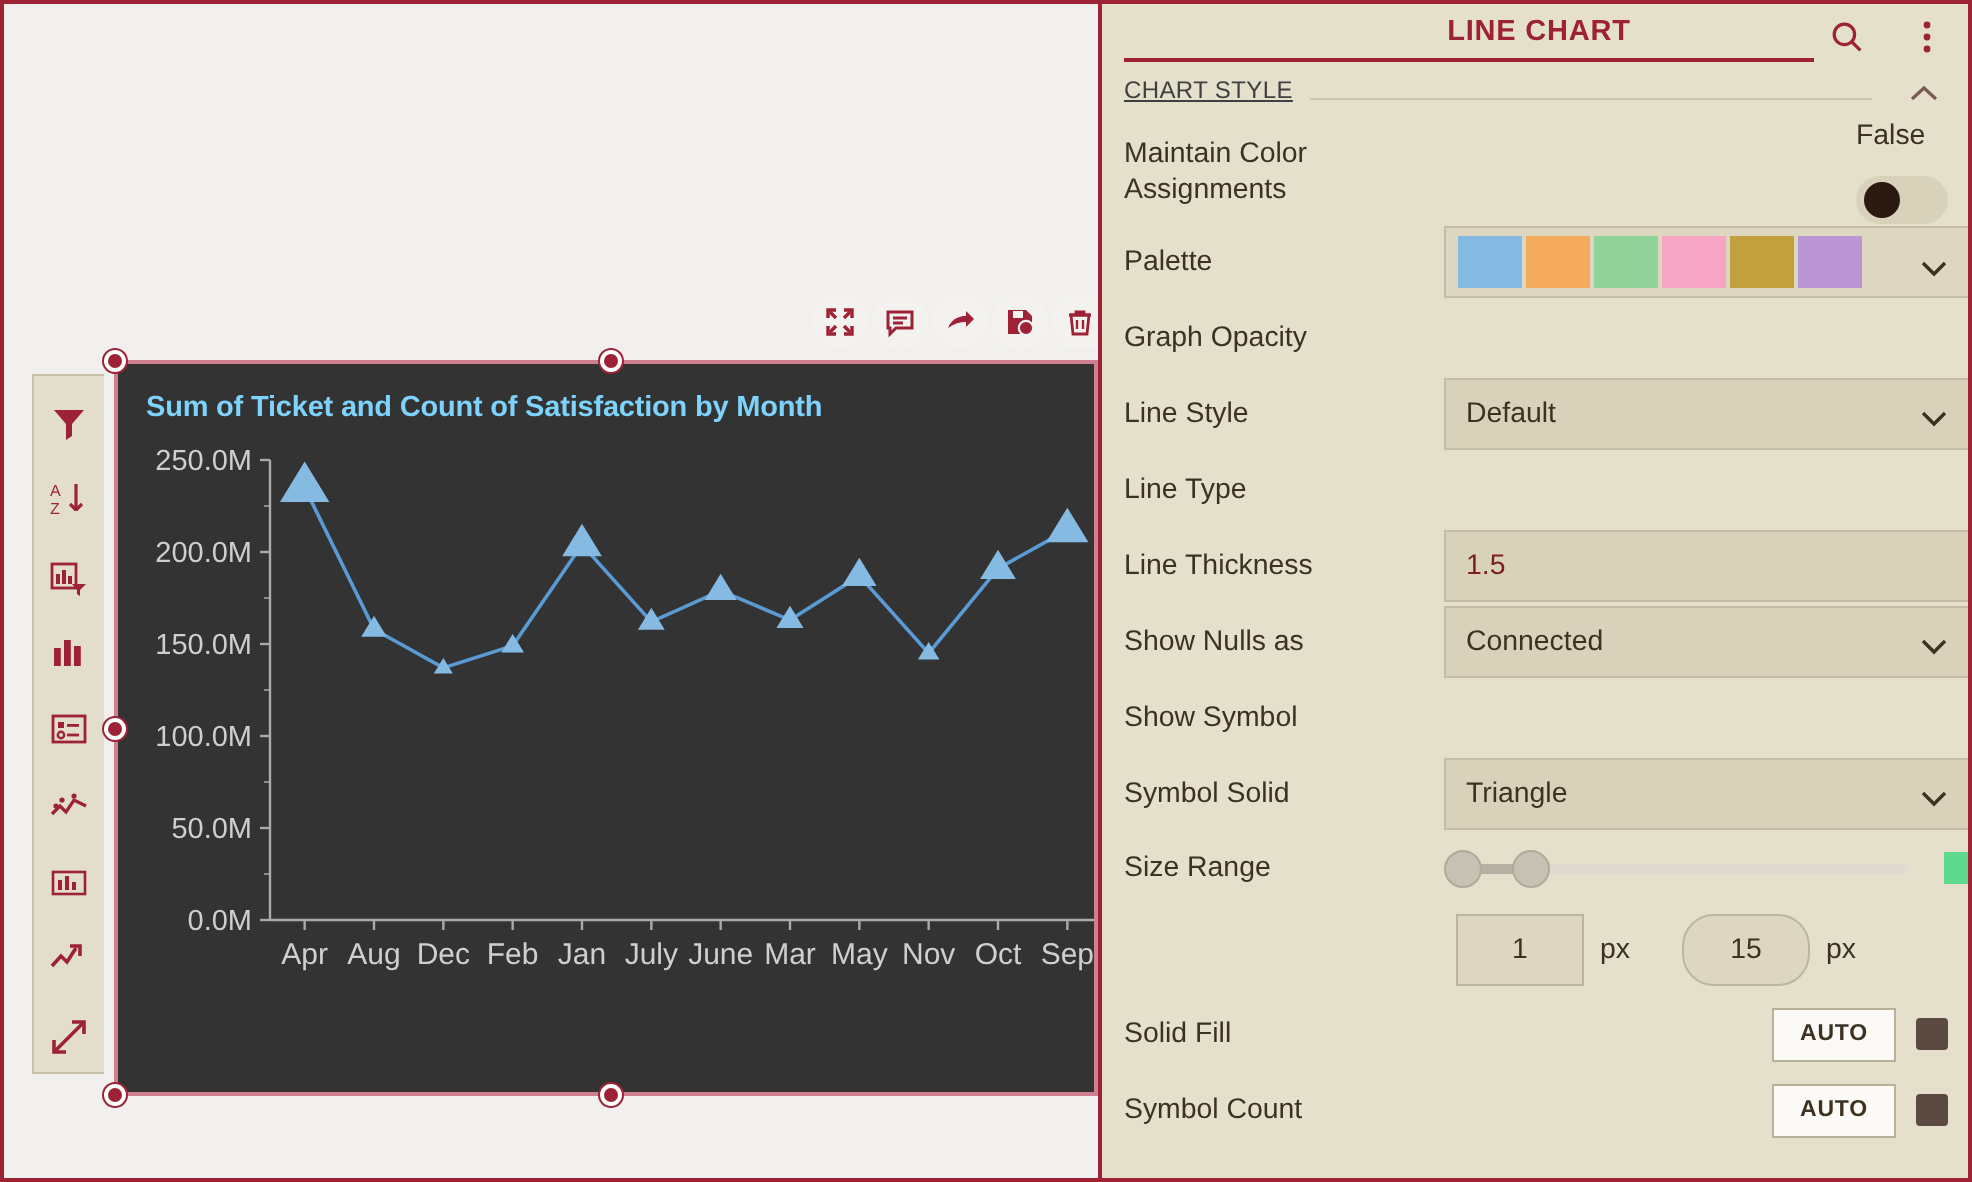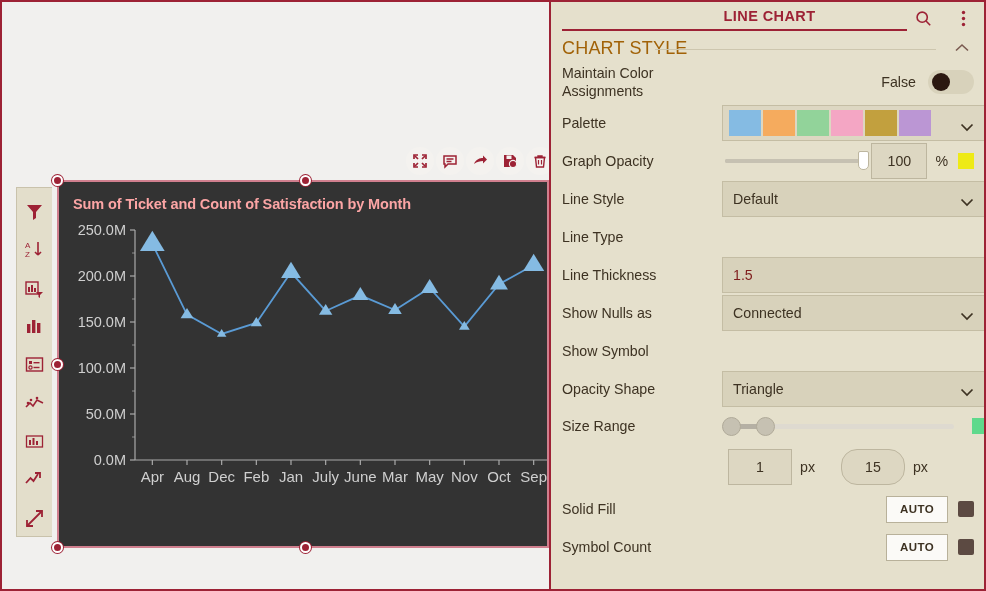--- a/index.html
+++ b/index.html
@@ -139,9 +139,10 @@
   }
   #sectionhdr .lbl {
     position: absolute; left: 11px; top: 0;
-    color: #a16207;
-    font-size: 18px;
+    color: #404040;
+    font-size: 12px;
     letter-spacing: 0.2px;
+    text-decoration: underline;
   }
   #sectionhdr .rule {
     position: absolute; left: 104px; right: 52px; top: 11px;

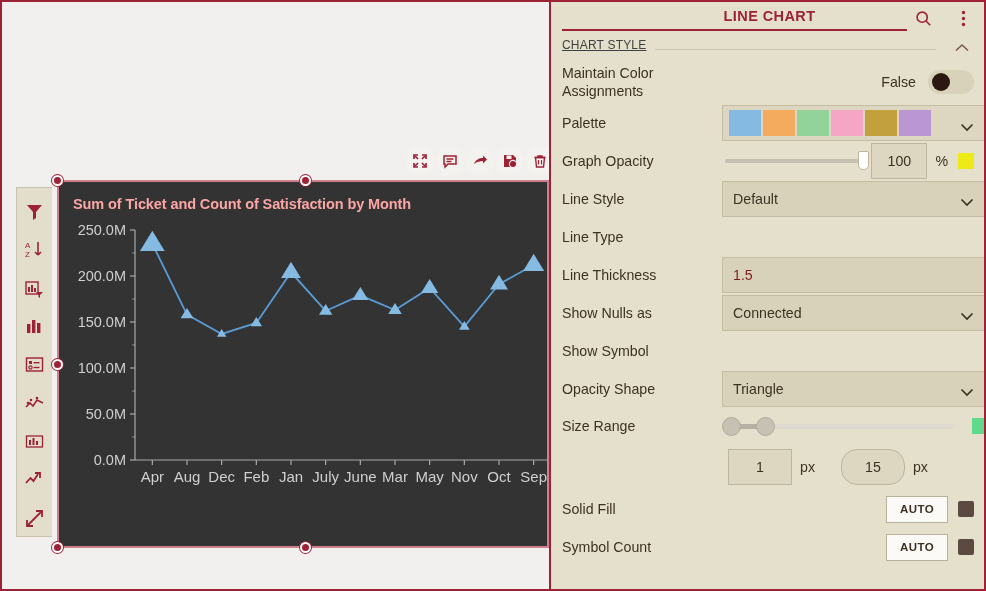--- a/index.html
+++ b/index.html
@@ -211,7 +211,7 @@
   }
   .swatch { width: 32px; height: 26px; margin-right: 2px; }
 
-  .toggle-wrap { display: flex; align-items: center; gap: 12px; }
+  .toggle-wrap { display: flex; align-items: flex-start; gap: 12px; flex-direction: column; }
   .toggle-val { color: #3d3222; font-size: 14.2px; }
   .toggle {
     width: 46px; height: 24px;

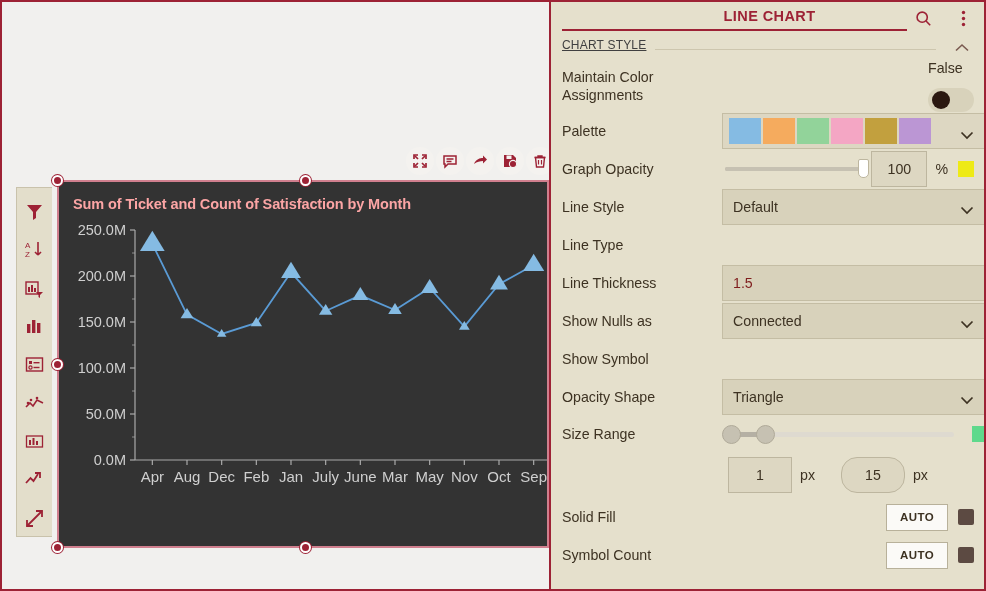--- a/index.html
+++ b/index.html
@@ -542,15 +542,6 @@
 
     <div class="row">
       <div class="rowlabel">Graph Opacity</div>
-      <div class="rowctl">
-        <div class="slider-track">
-          <div class="slider-fill" id="opacityfill" style="width: 138px;"></div>
-          <div class="slider-handle-v" id="opacityhandle" style="left: 133px;"></div>
-        </div>
-        <div class="numbox" style="margin-left:8px;">100</div>
-        <span class="unit">%</span>
-        <div class="colorchip" id="opacitychip" style="background: rgb(238, 234, 22);"></div>
-      </div>
     </div>
 
     <div class="row">

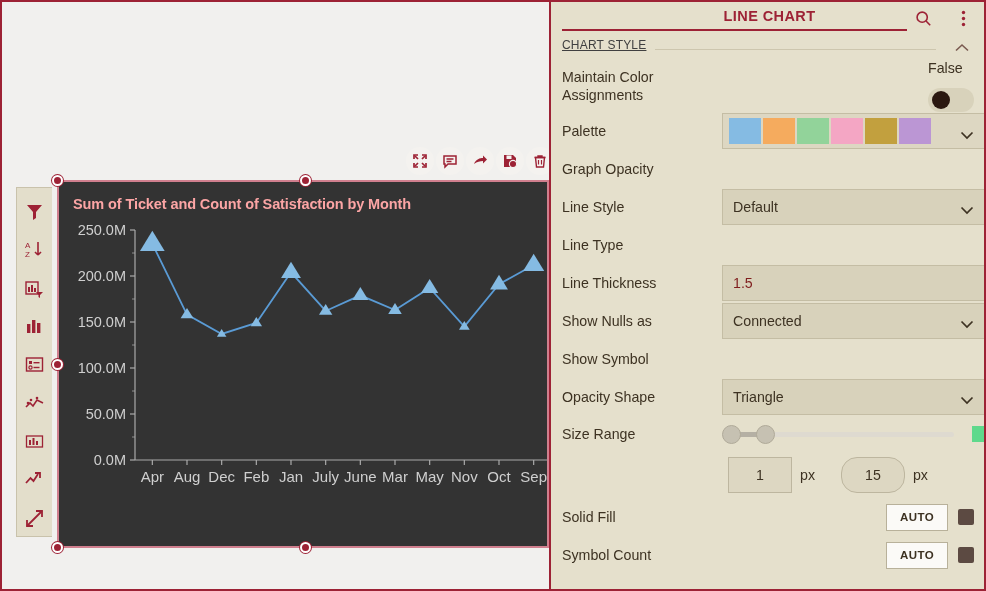--- a/index.html
+++ b/index.html
@@ -60,7 +60,7 @@
   #charttitle {
     position: absolute;
     left: 14px; top: 14px;
-    color: #fca5a5;
+    color: #7dd3fc;
     font-size: 14.5px;
     font-weight: bold;
     white-space: nowrap;

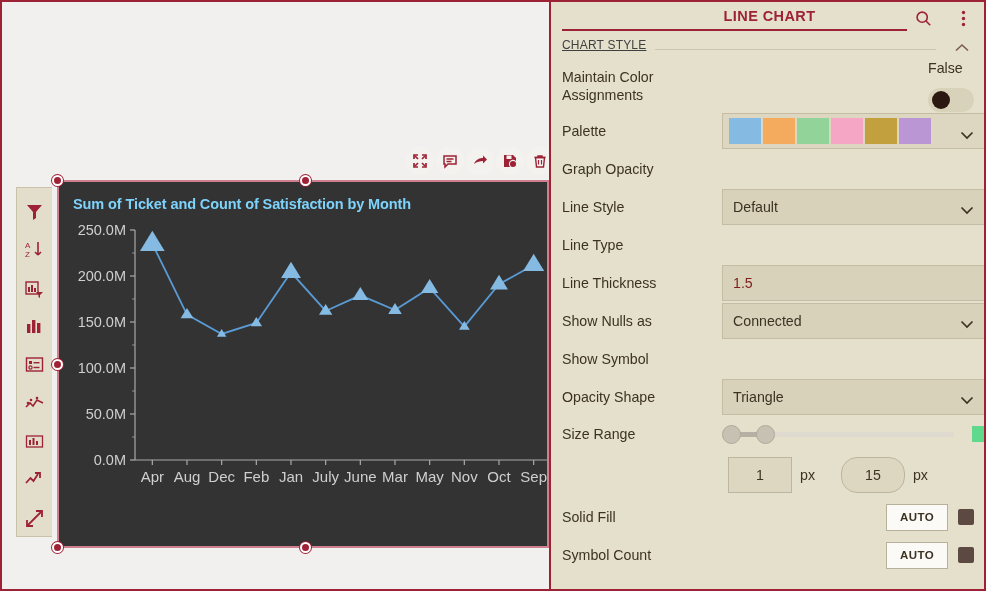--- a/index.html
+++ b/index.html
@@ -588,7 +588,7 @@
     </div>
 
     <div class="row">
-      <div class="rowlabel">Opacity Shape</div>
+      <div class="rowlabel">Symbol Solid</div>
       <div class="rowctl">
         <div class="select">
           <span>Triangle</span>

